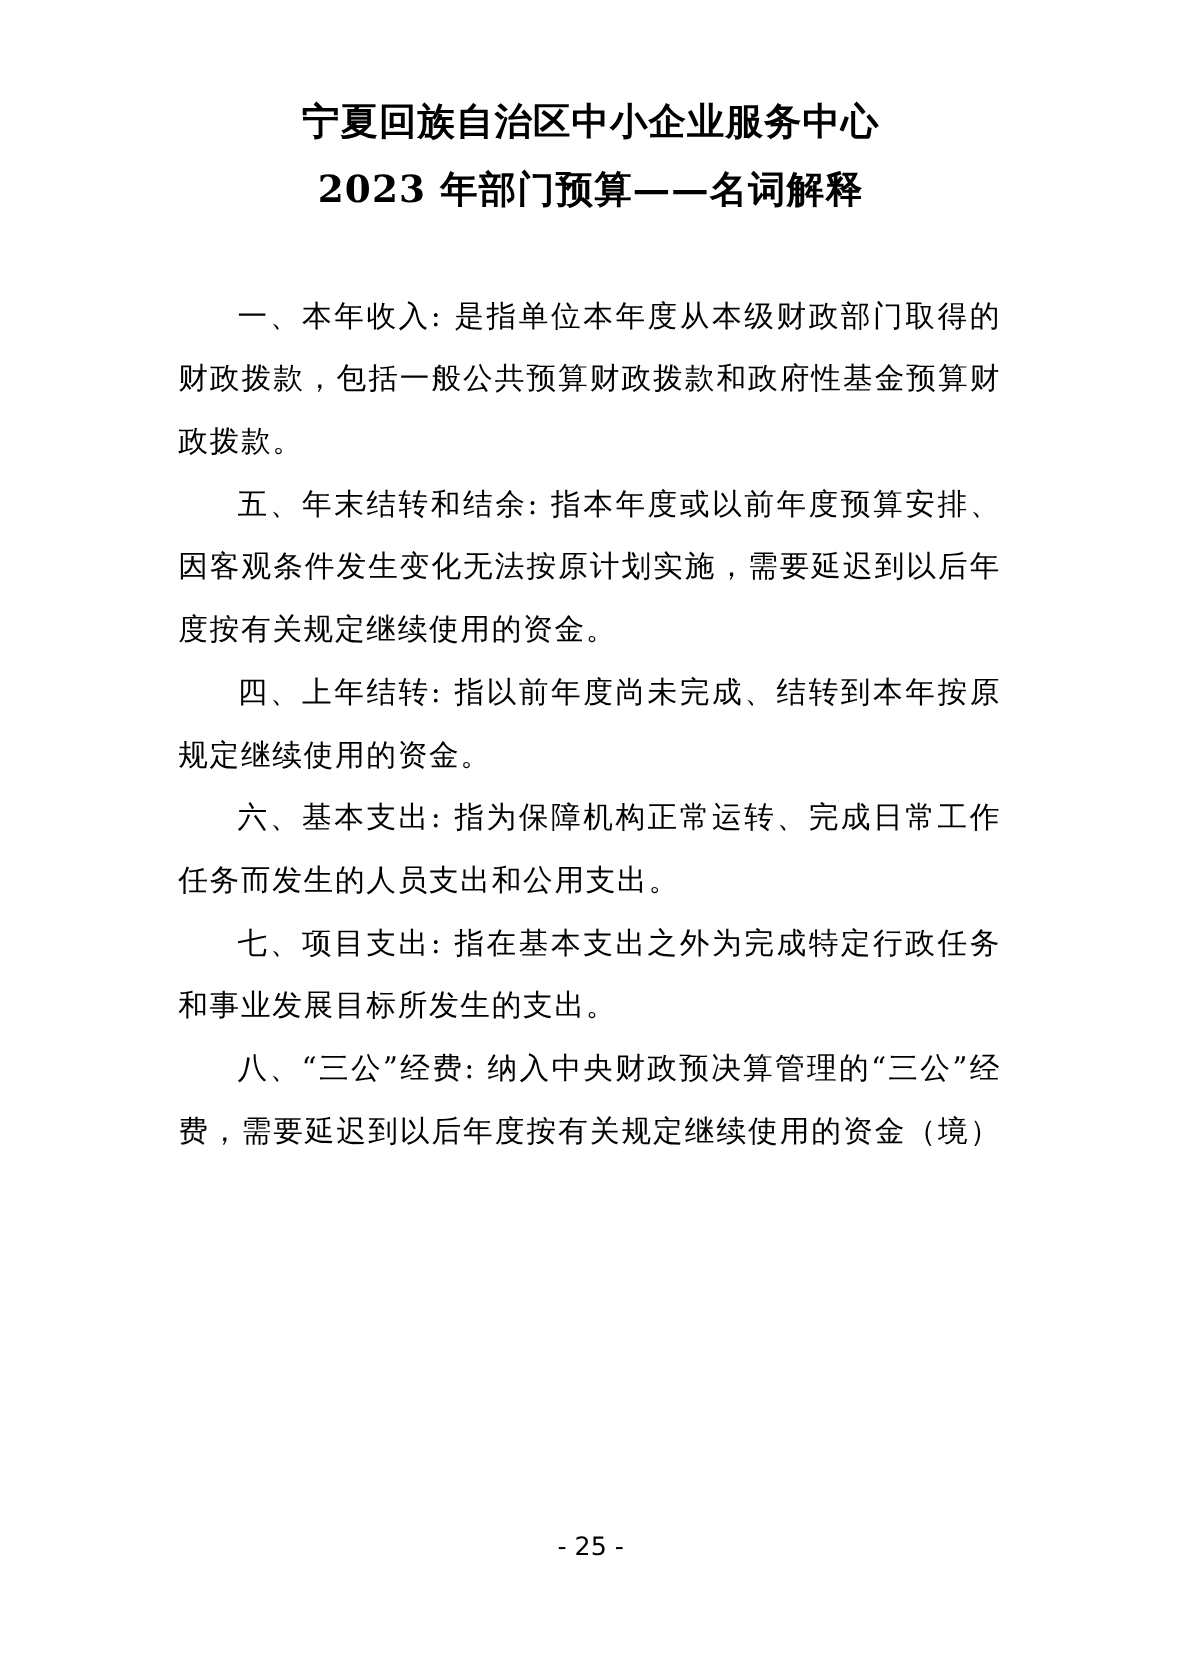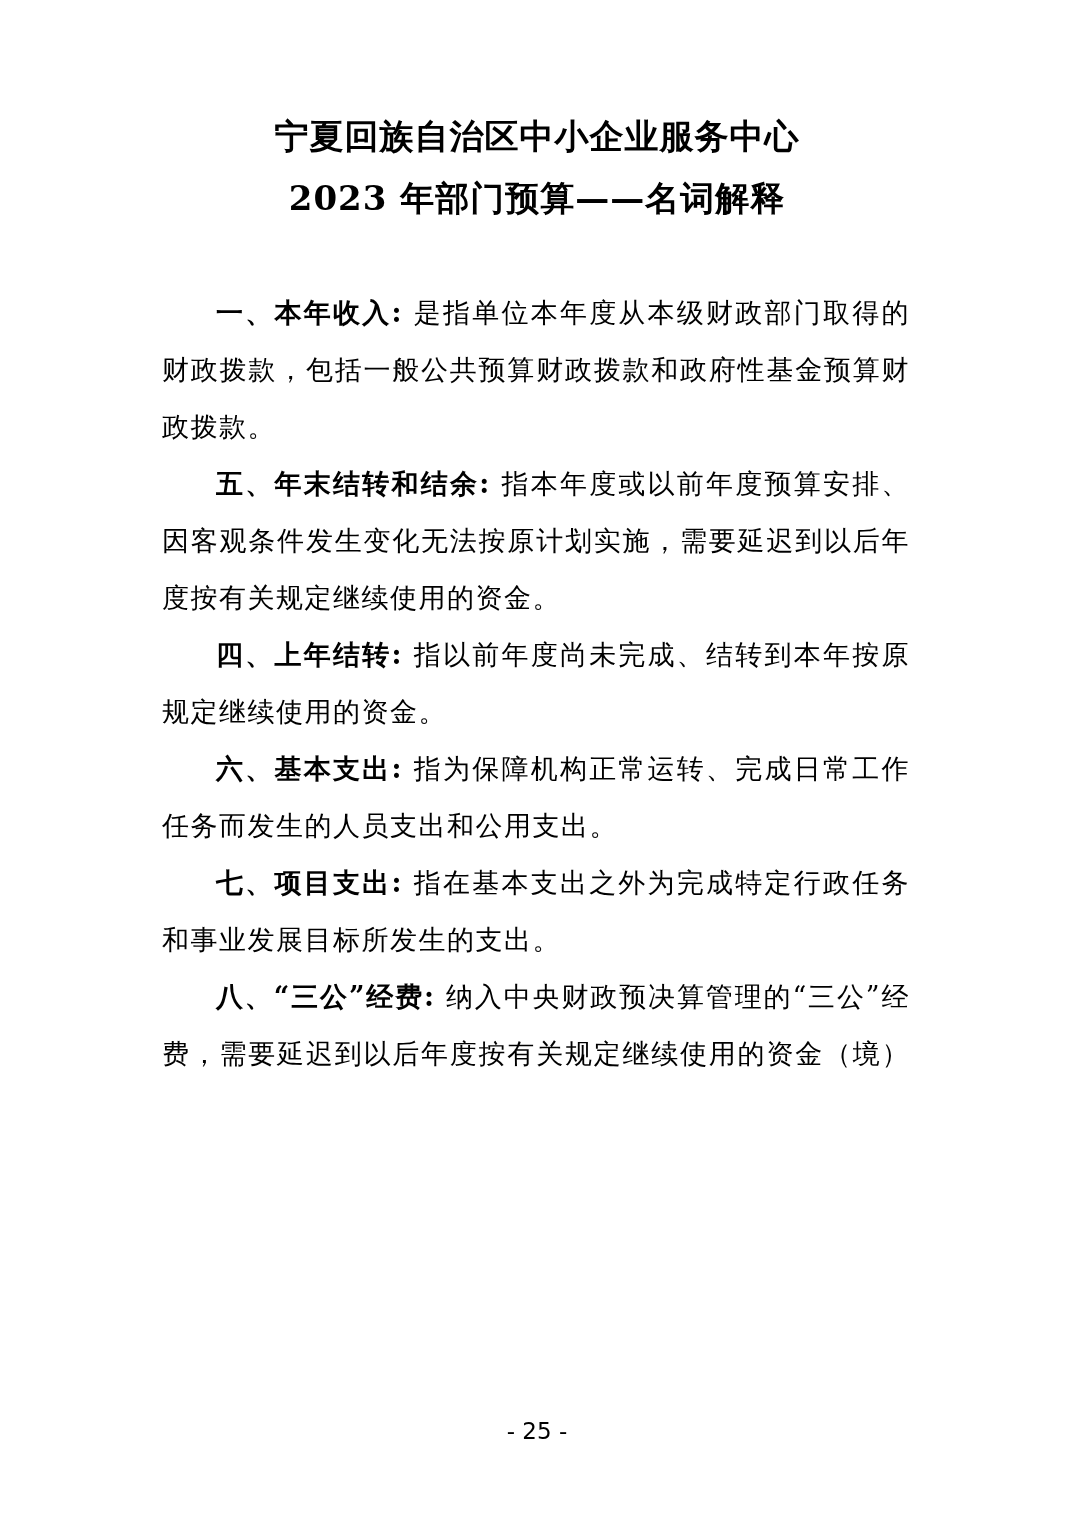--- a/index.html
+++ b/index.html
@@ -17,7 +17,7 @@
     overflow: hidden;
   }
   .title-block {
-    padding-top: 105px;
+    padding-top: 80px;
     text-align: center;
     font-weight: bold;
   }

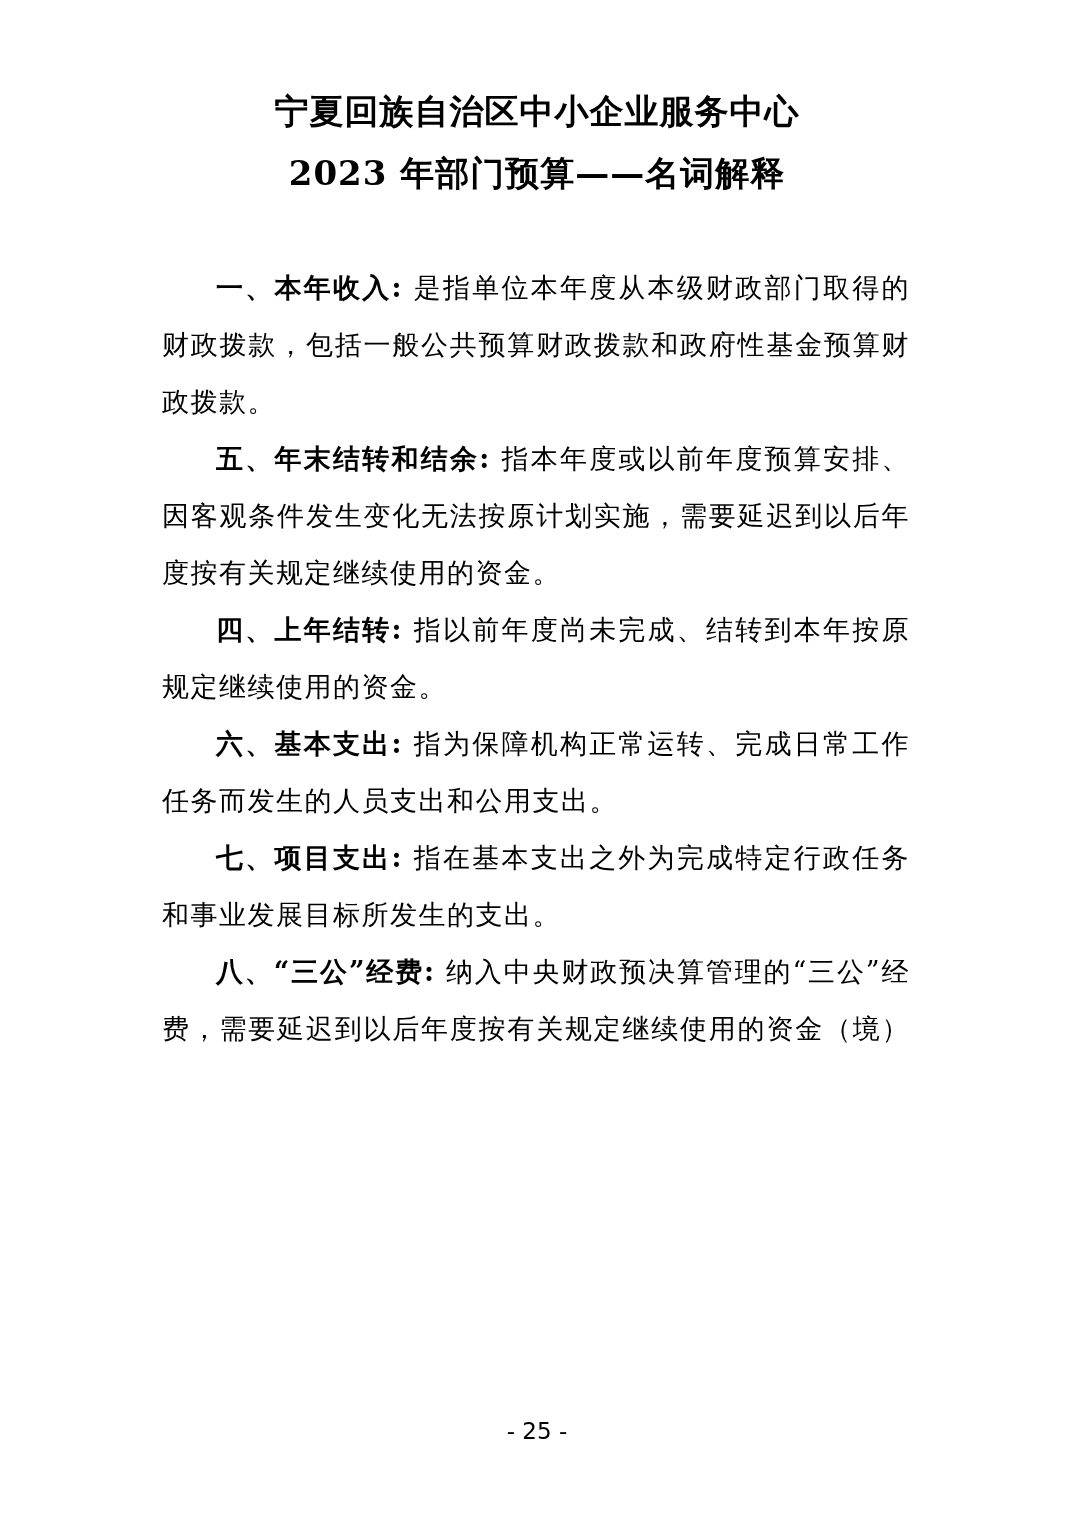--- a/index.html
+++ b/index.html
@@ -47,7 +47,7 @@
     text-align-last: justify;
   }
   .term {
-    font-weight: bold;
+    font-weight: normal;
   }
   .page-footer {
     position: absolute;

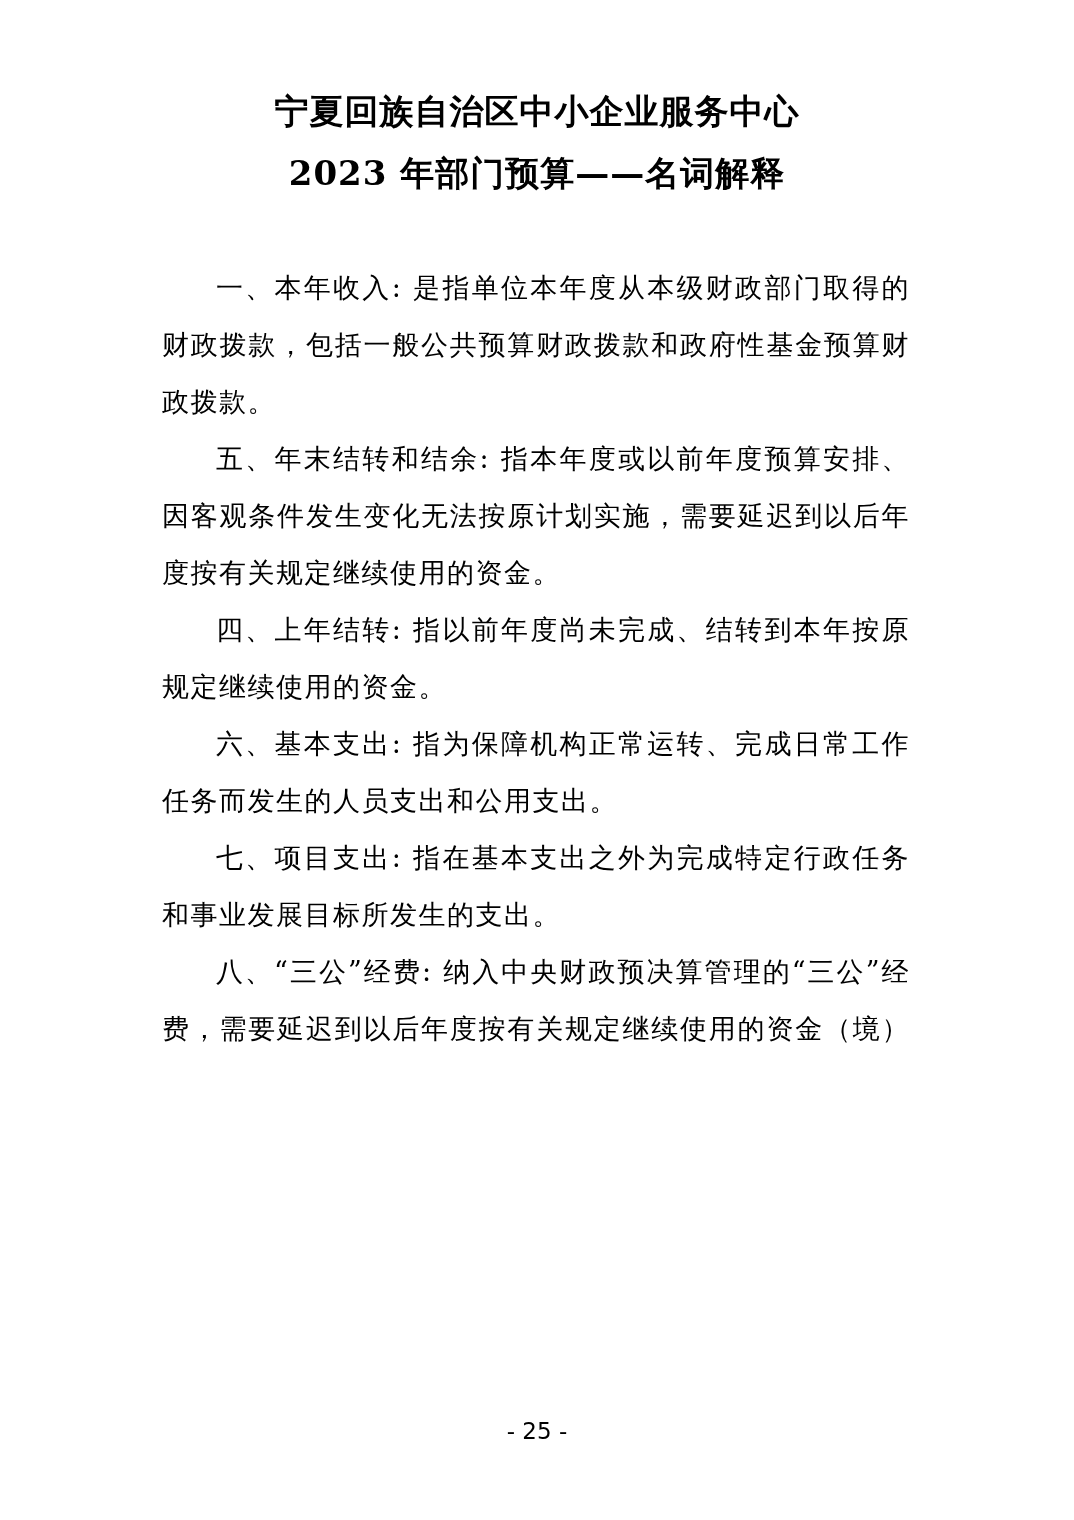--- a/index.html
+++ b/index.html
@@ -58,7 +58,6 @@
     font-family: "DejaVu Sans", "Liberation Sans", sans-serif;
     font-size: 23px;
     color: #000000;
-    margin-top: 24px;
   }
 </style>
 </head>

